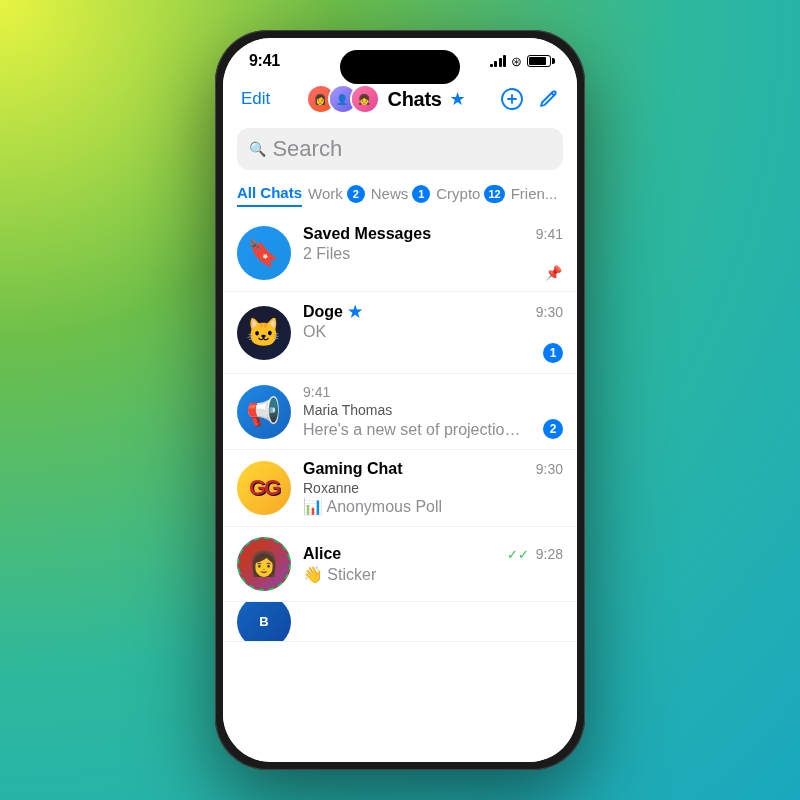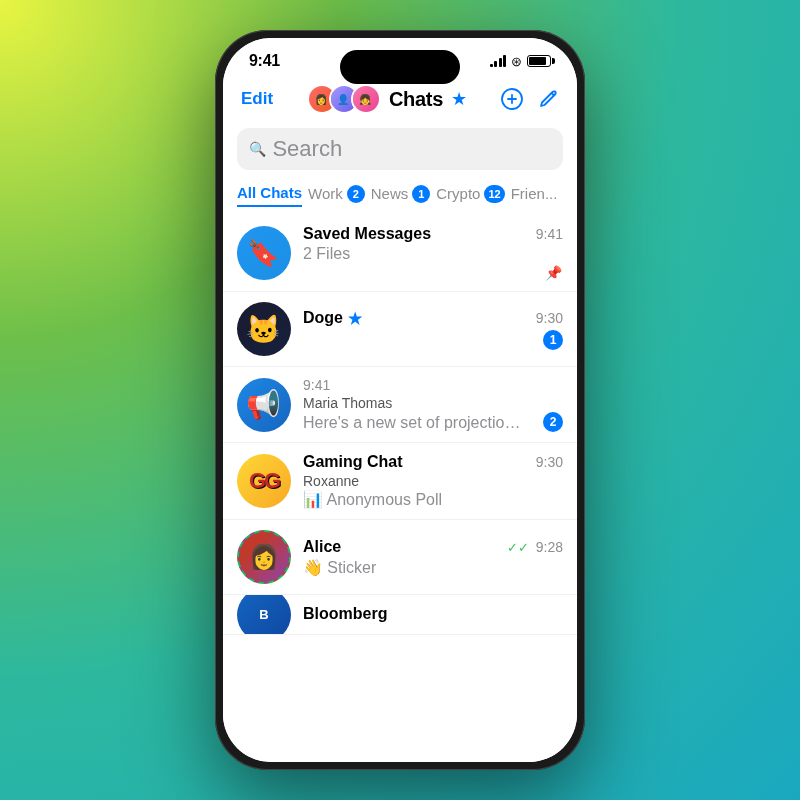--- a/index.html
+++ b/index.html
@@ -118,7 +118,7 @@
     .edit-btn {
       color: #007AFF;
       font-size: 17px;
-      font-weight: 700;
+      font-weight: 400;
       cursor: pointer;
     }
     .header-center {

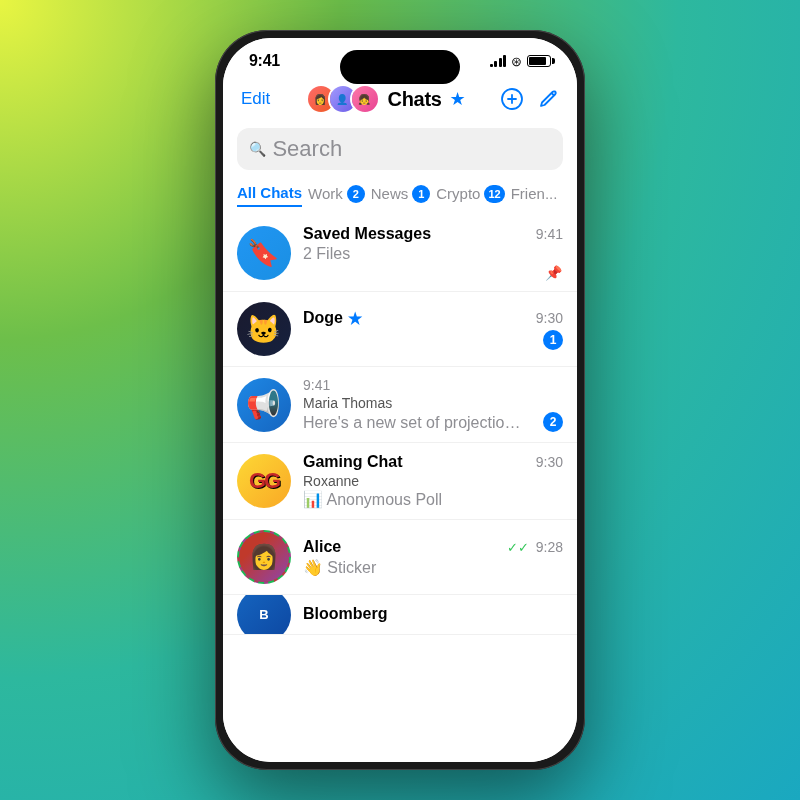--- a/index.html
+++ b/index.html
@@ -486,6 +486,7 @@
             </span>
             <span class="chat-time">9:30</span>
           </div>
+          <div class="chat-preview">OK</div>
           <div class="chat-bottom-row">
             <span class="unread-badge">1</span>
           </div>

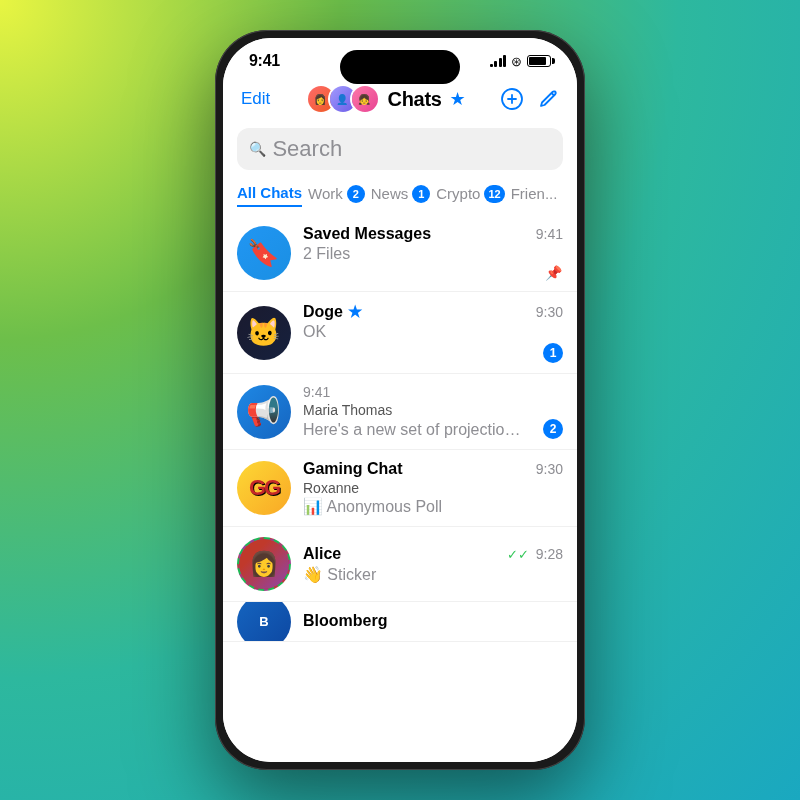--- a/index.html
+++ b/index.html
@@ -537,11 +537,6 @@
 
       <div class="chat-item partially-visible" style="height:40px; overflow:hidden;">
         <div class="chat-avatar bloomberg-avatar" style="width:54px;height:54px;border-radius:50%;background:linear-gradient(135deg,#1565C0,#0d47a1);display:flex;align-items:center;justify-content:center;color:#fff;font-size:13px;font-weight:700;flex-shrink:0;">B</div>
-        <div class="chat-info">
-          <div class="chat-top-row">
-            <span class="chat-name">Bloomberg</span>
-          </div>
-        </div>
       </div>
 
     </div>

